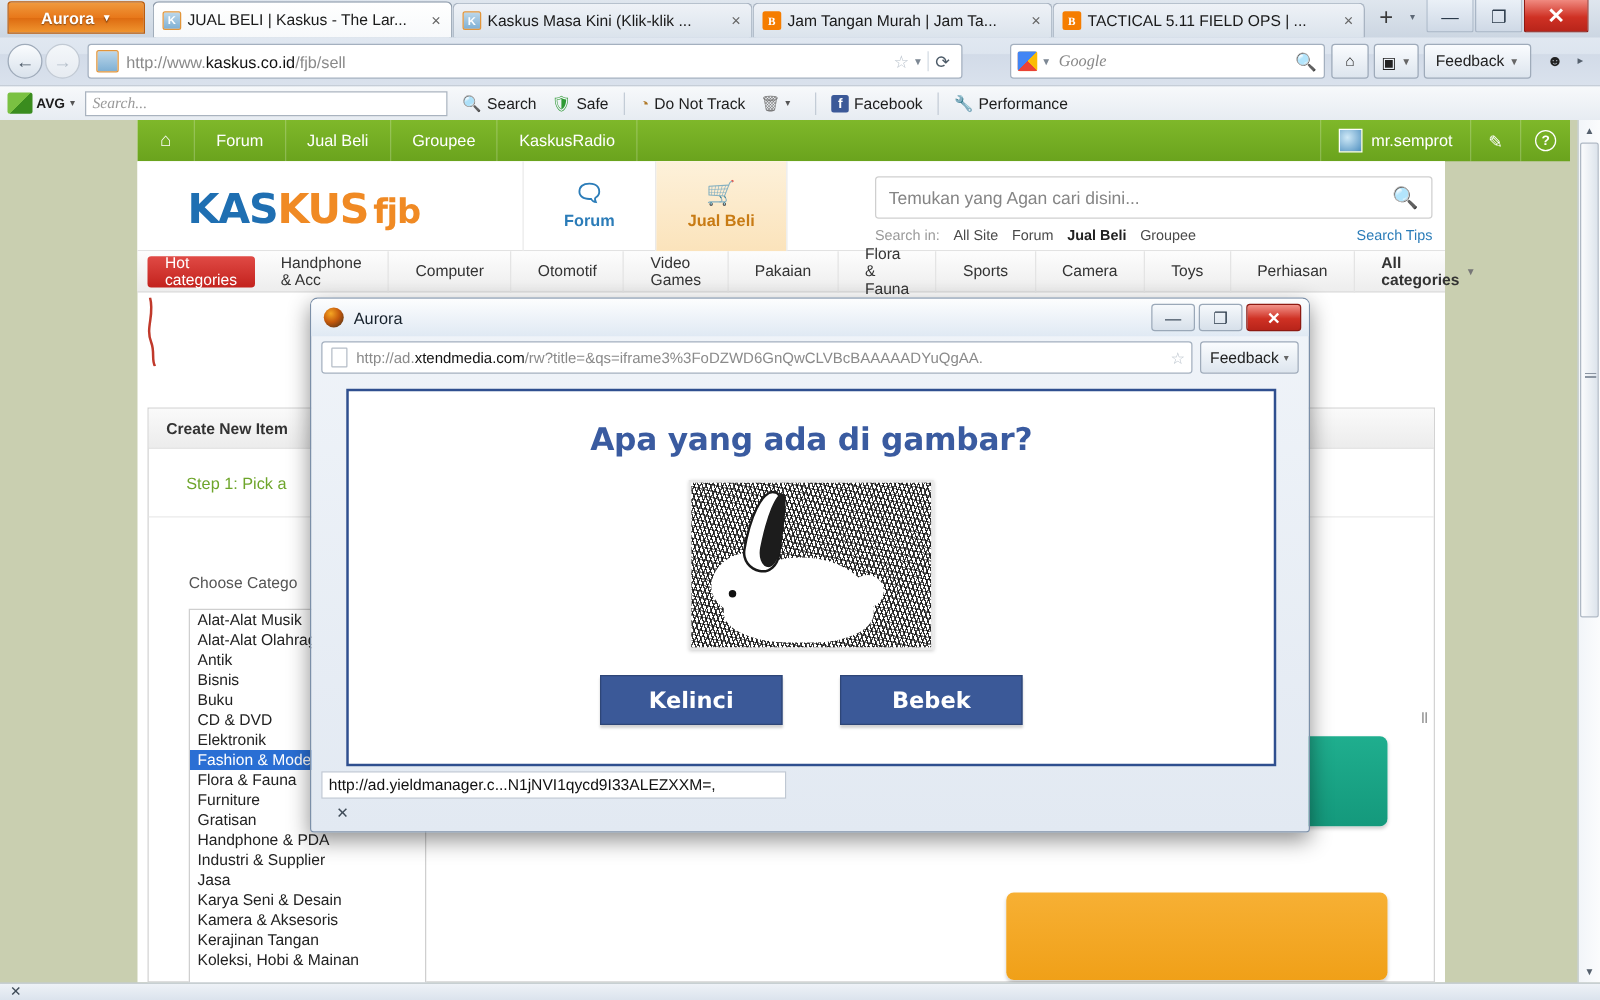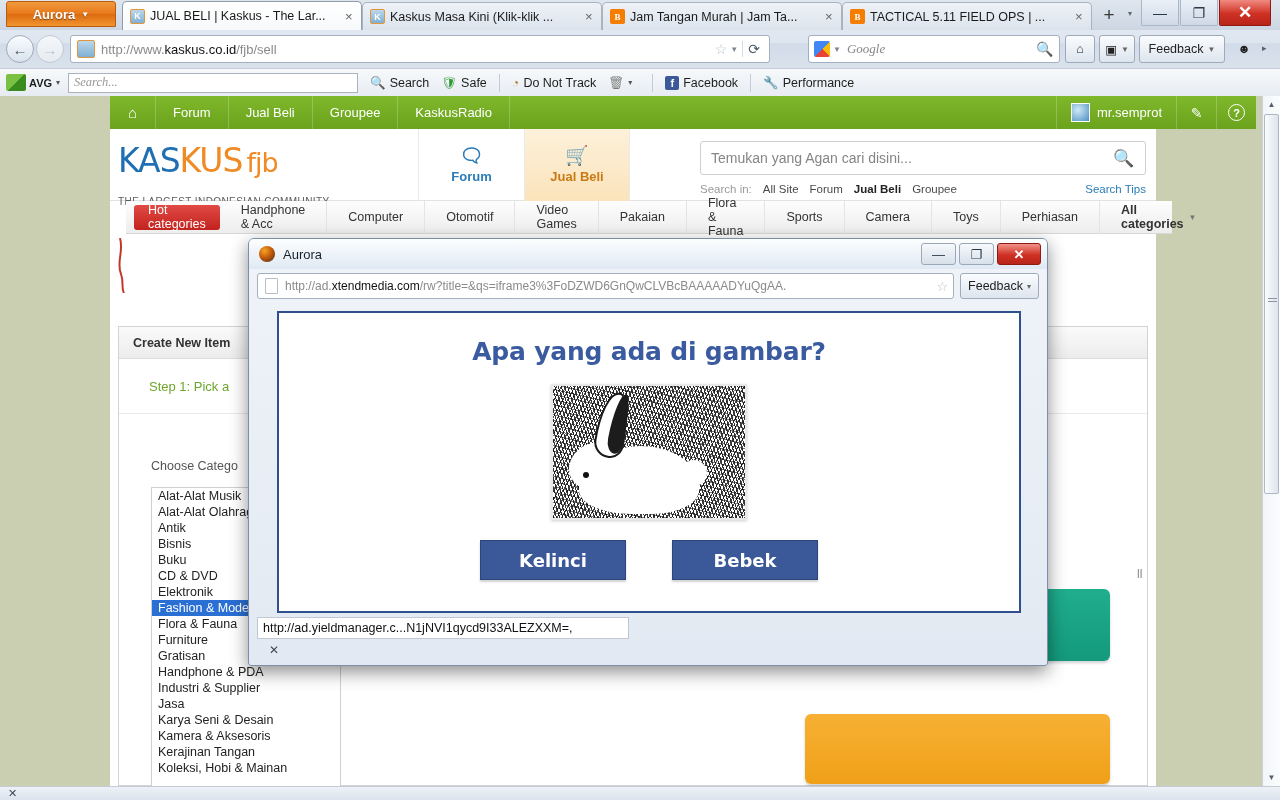--- a/index.html
+++ b/index.html
@@ -172,8 +172,8 @@
   #brandrow { position:absolute; left:110px; top:33px; width:1046px; height:72px; background:#fff;
               border-bottom:1px solid #e2e2e2; }
   #logo { position:absolute; left:8px; top:14px; width:250px; height:48px; }
-  #logo .k1{ font-family:"DejaVu Sans",sans-serif; font-weight:normal; font-size:33px;
-    letter-spacing:-1px; line-height:35px;}
+  #logo .k1{ font-family:"DejaVu Sans",sans-serif; font-weight:bold; font-size:33px;
+    letter-spacing:-1px; line-height:47px;text-align:center;}
   #logo .kas{color:#1f6fb2;}
   #logo .kus{color:#f08a24;}
   #logo .fjb{color:#f08a24; font-size:27px;}

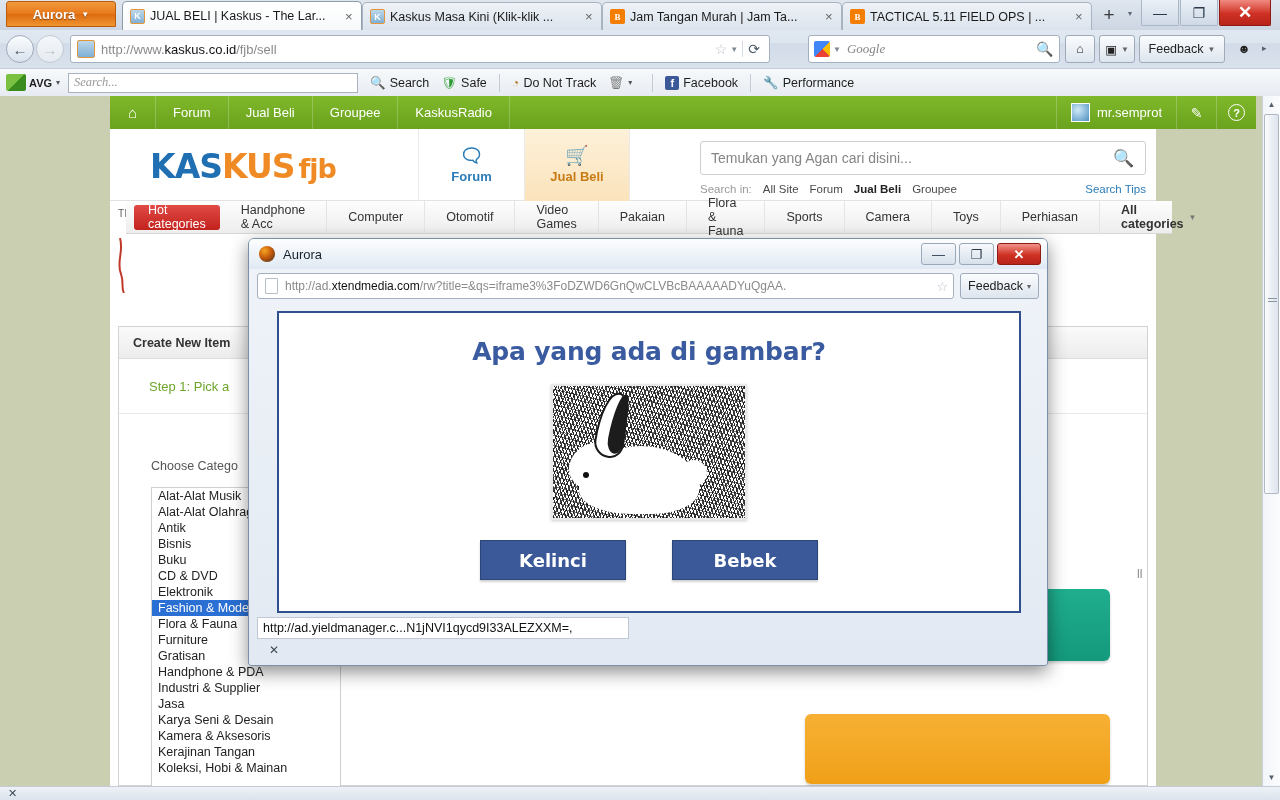--- a/index.html
+++ b/index.html
@@ -198,7 +198,7 @@
   #site-search .srow .opt.sel{color:#222;font-weight:bold;}
   #site-search .srow .tips{margin-left:auto;color:#2b7cb8;}
 
-  #cattabs { position:absolute; left:126px; top:105px; width:1046px; height:33px;
+  #cattabs { position:absolute; left:110px; top:105px; width:1046px; height:33px;
     background:linear-gradient(to bottom,#fdfdfd,#ededed); border-bottom:1px solid #d8d8d8;
     display:flex; align-items:center; font-size:12.5px; color:#333; }
   #cattabs .ct{ padding:0 21px; height:33px; display:flex;align-items:center; border-right:1px solid #e4e4e4;}

